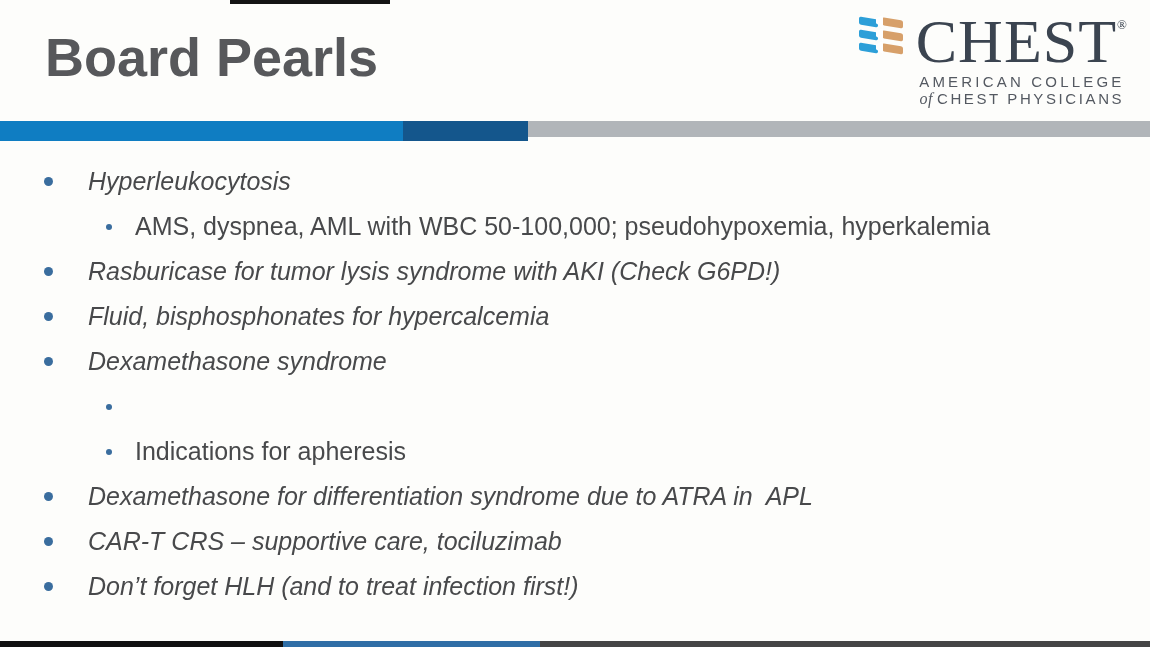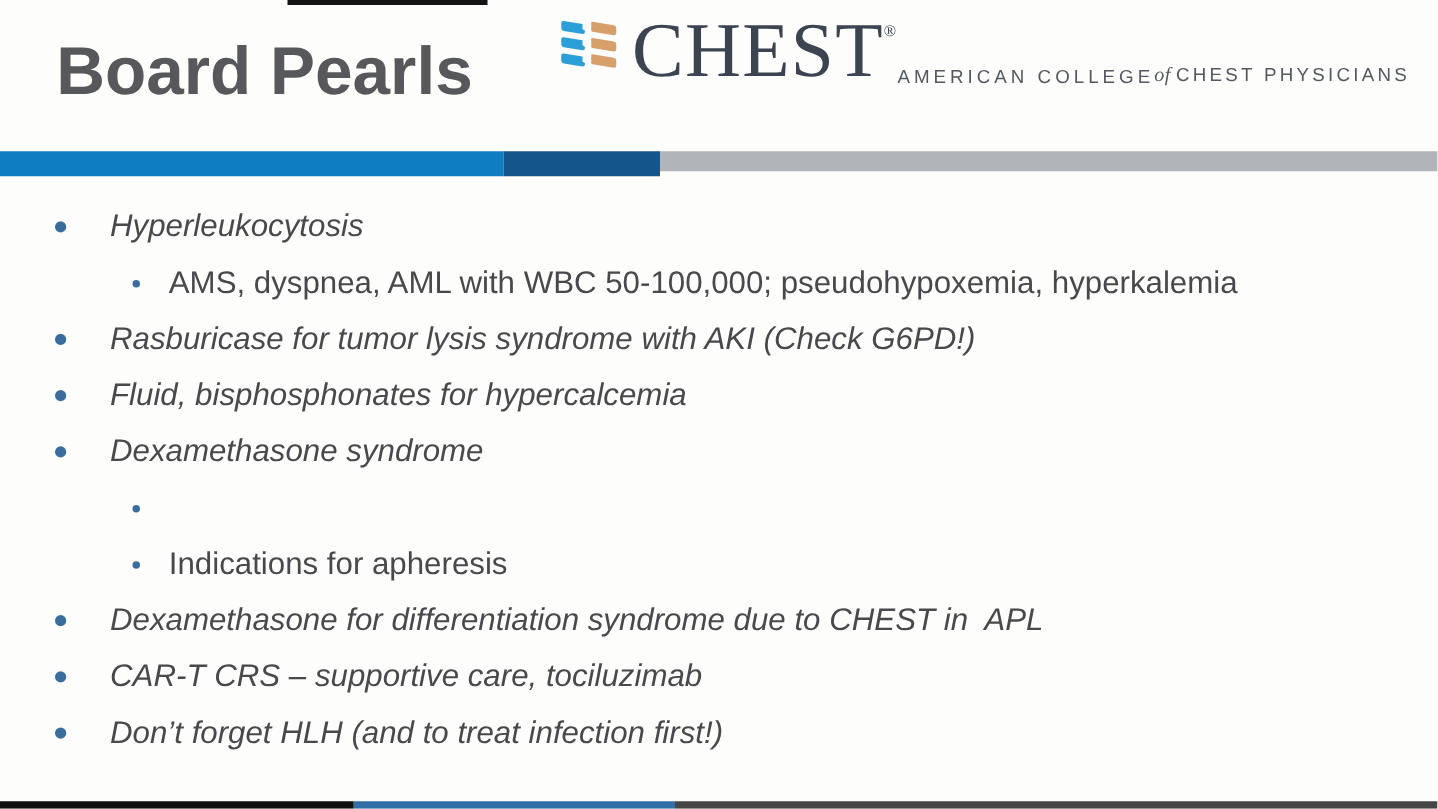--- a/index.html
+++ b/index.html
@@ -20,7 +20,7 @@
     position:absolute;top:12px;right:22px;
     display:flex;align-items:flex-start;gap:10px;
   }
-  .logo-text{display:flex;align-items:flex-end;}
+  .logo-text{display:flex;flex-direction:column;align-items:center;}
   .wordmark{
     font-family:"Liberation Serif", serif;
     font-size:62px;line-height:58px;color:#3b4450;letter-spacing:1px;

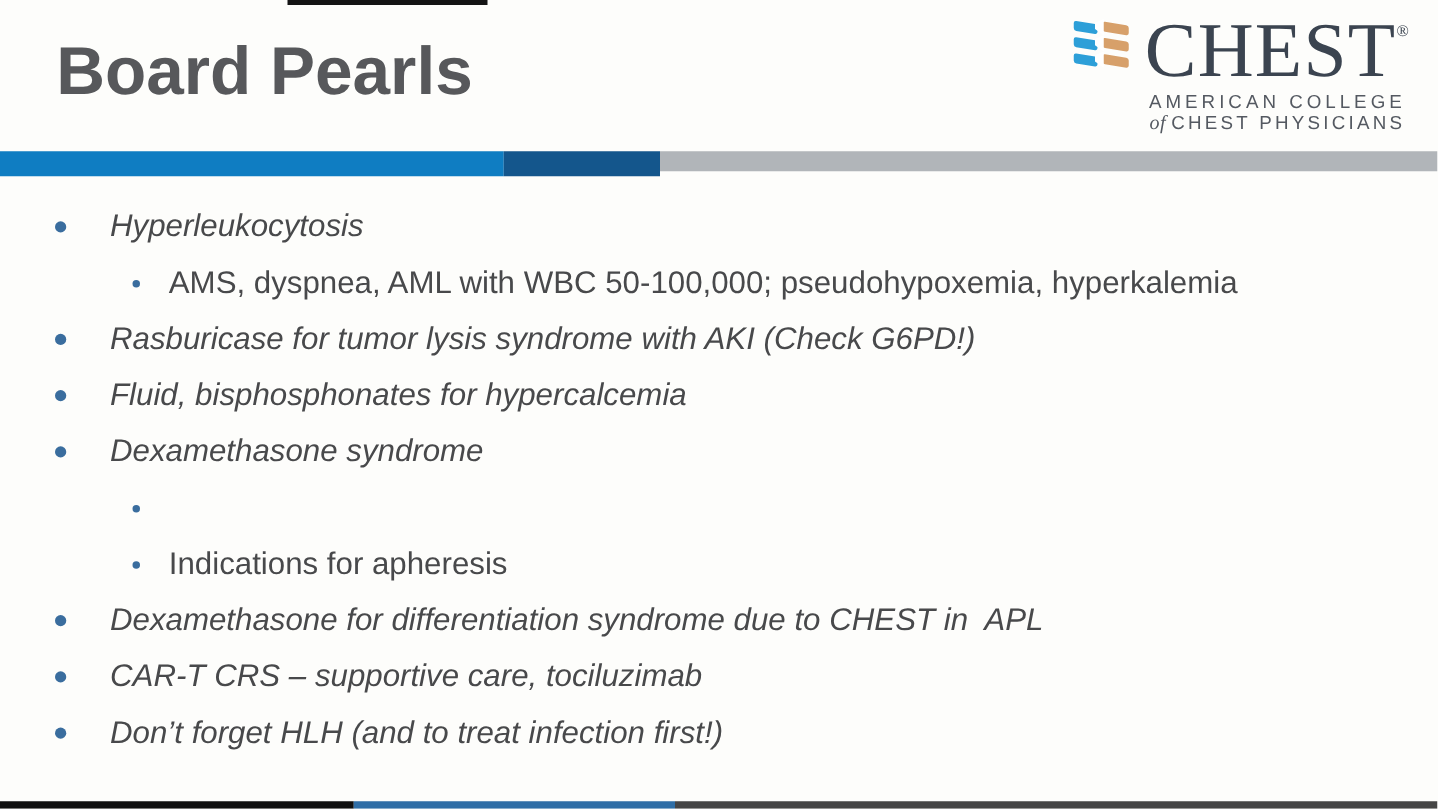--- a/index.html
+++ b/index.html
@@ -133,7 +133,7 @@
     </div>
     <div class="bullet-row level1">
       <span class="dot"></span>
-      <span class="txt">Dexamethasone for differentiation syndrome due to CHEST in  APL</span>
+      <span class="txt">Dexamethasone for differentiation syndrome due to ATRA in  APL</span>
     </div>
     <div class="bullet-row level1">
       <span class="dot"></span>

